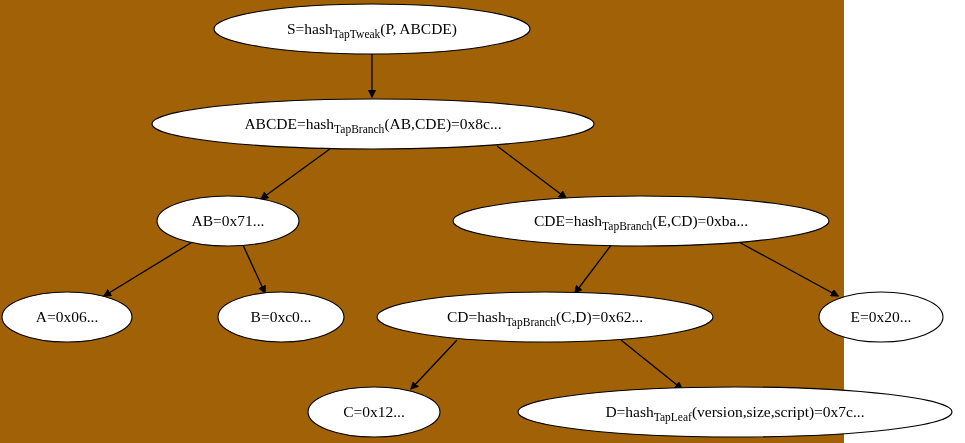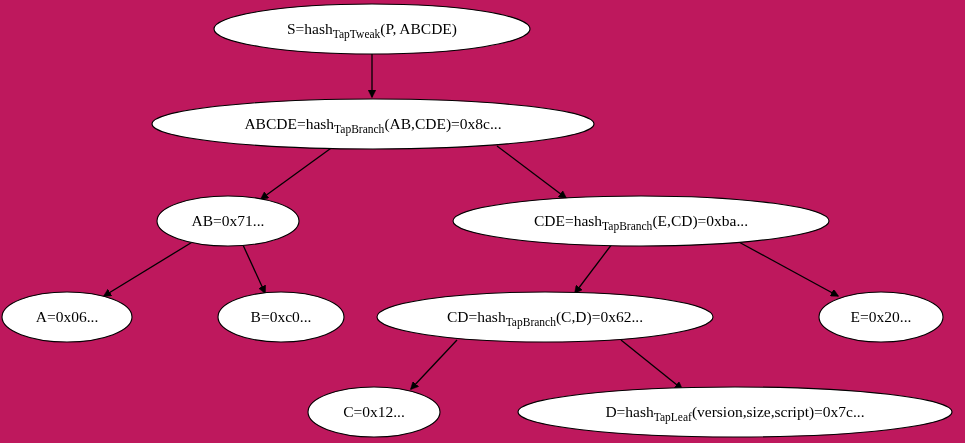--- a/index.html
+++ b/index.html
@@ -15,9 +15,9 @@
   }
   #diagram-root {
     position: relative;
-    width: 965px;
+    width: 844px;
     height: 443px;
-    background: #be185d;
+    background: #a16207;
   }
   svg#taproot-tree {
     display: block;

